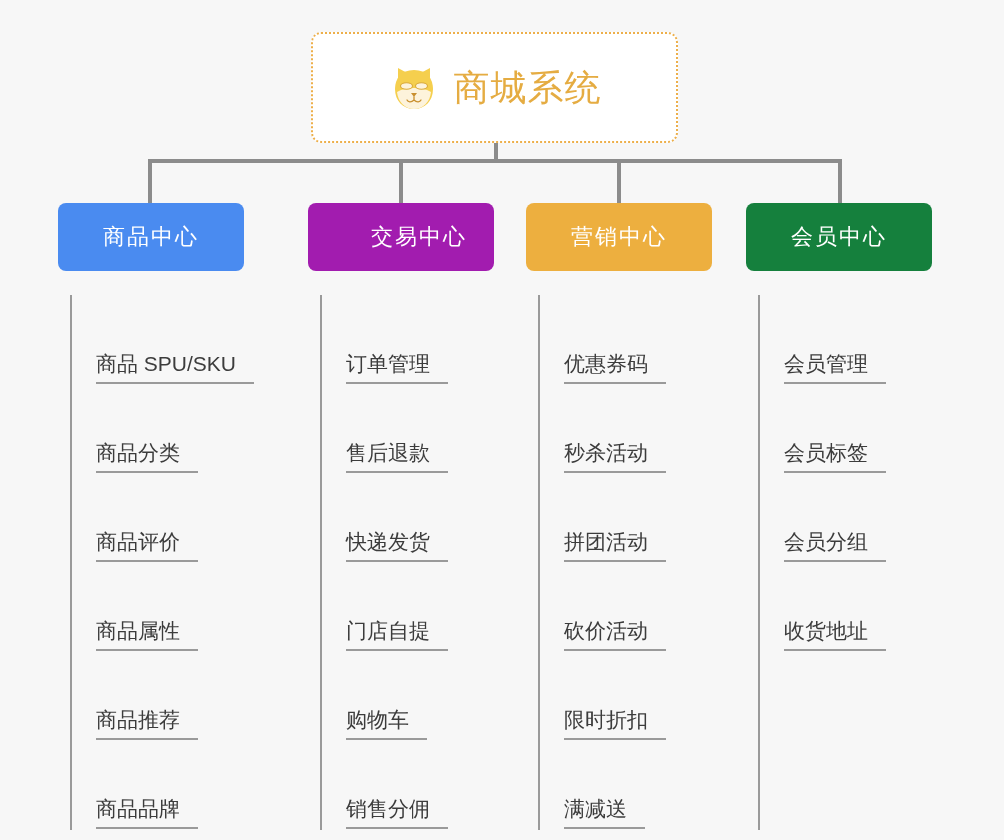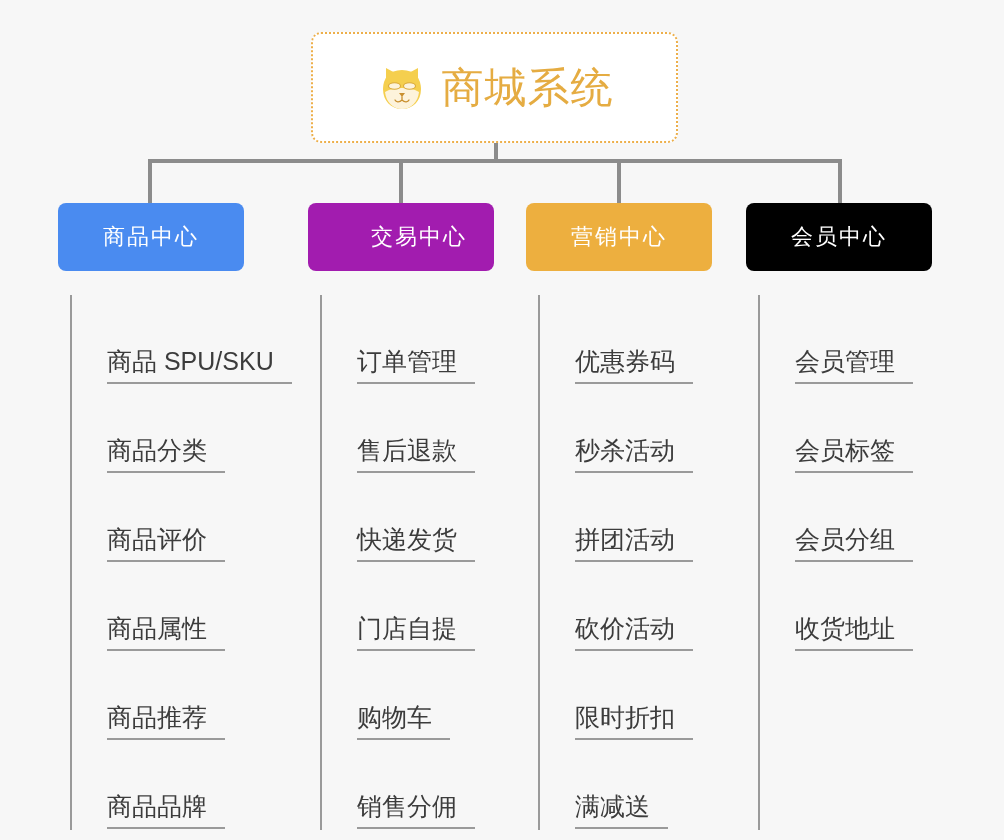--- a/index.html
+++ b/index.html
@@ -45,7 +45,7 @@
     display: block;
   }
   .root-title {
-    font-size: 42px;
+    font-size: 36px;
     line-height: 1;
     color: #e5ac42;
     letter-spacing: 1px;

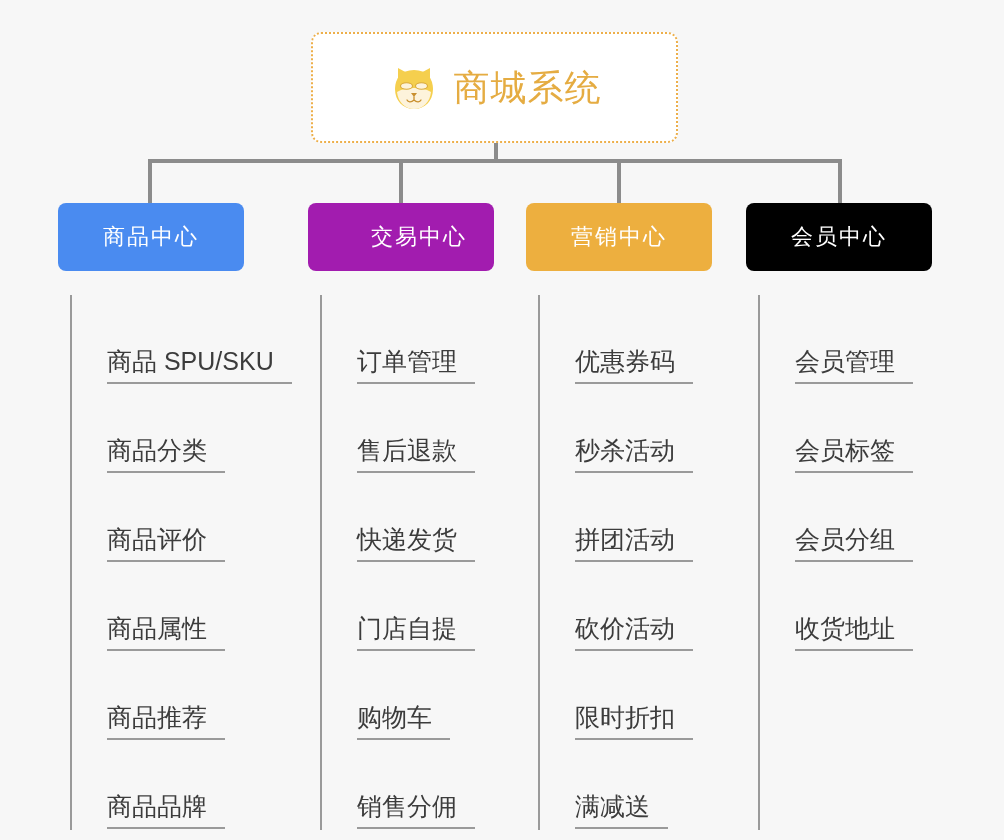--- a/index.html
+++ b/index.html
@@ -256,7 +256,7 @@
     </div>
 
     <div class="column" style="left:746px; width:186px;">
-      <div class="cat-box" style="background: #000000;">
+      <div class="cat-box" style="background: #15803d;">
         <span class="cat-box-inner">会员中心</span>
       </div>
       <div class="children">

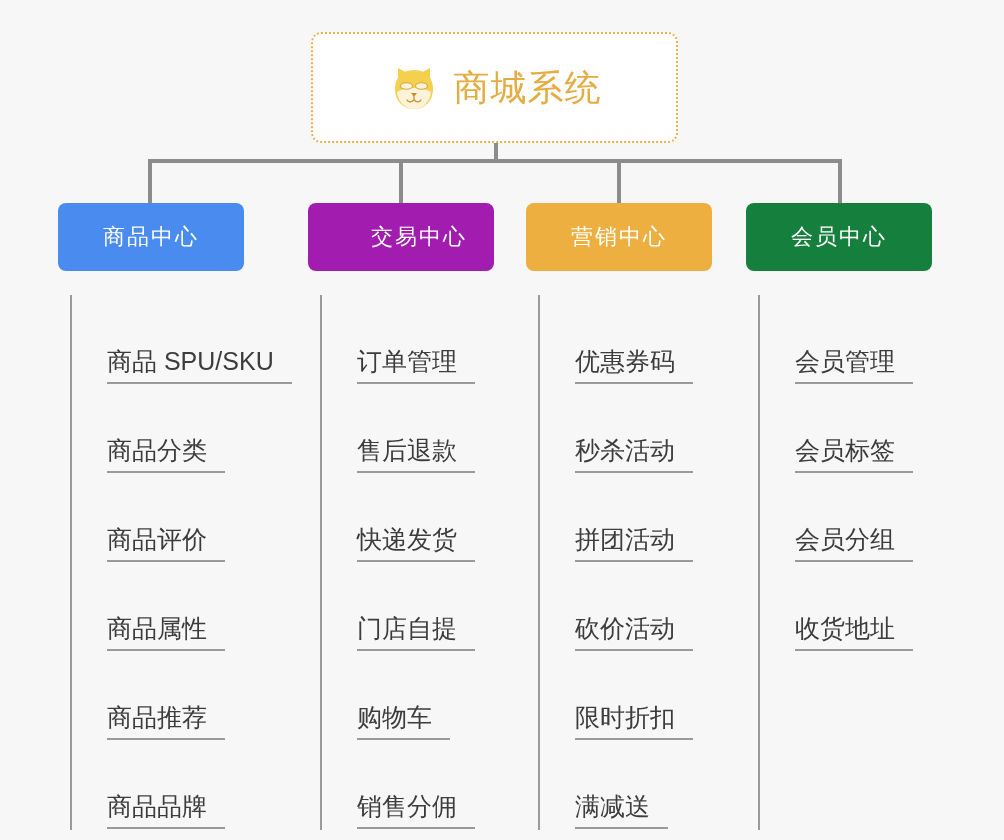--- a/index.html
+++ b/index.html
@@ -127,13 +127,13 @@
   }
   .child-label {
     display: inline-block;
-    font-size: 25px;
+    font-size: 21px;
     color: #3c3c3c;
     line-height: 1.2;
     padding: 0 18px 6px 0;
     border-bottom: 2px solid #9a9a9a;
     white-space: nowrap;
-    margin-left: 11px;
+    margin-left: 0;
   }
 </style>
 </head>

